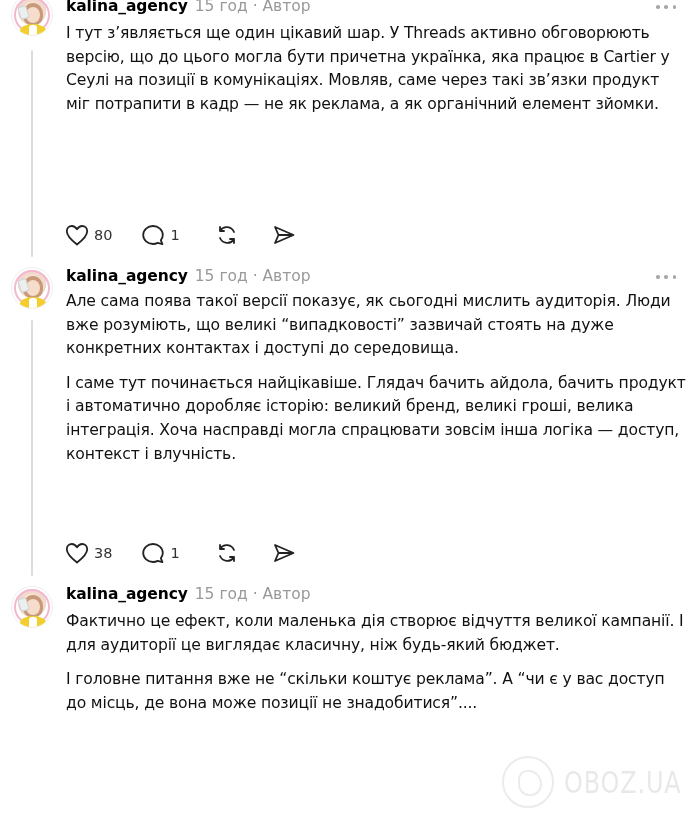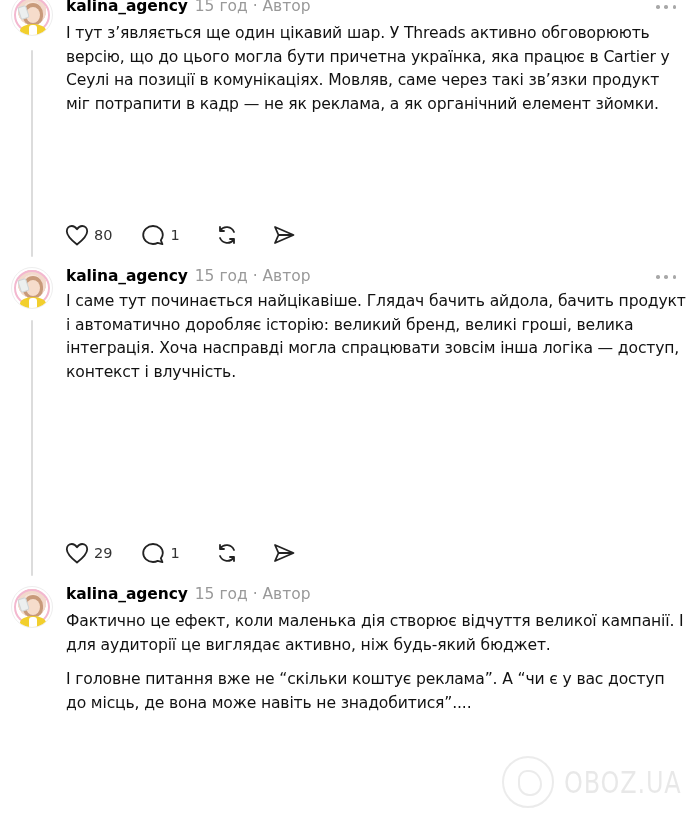--- a/index.html
+++ b/index.html
@@ -113,6 +113,7 @@
       <span></span>
     </div>
   <div class="body-text" style="top:25px;">
+    <p>Але сама поява такої версії показує, як сьогодні мислить аудиторія. Люди вже розуміють, що великі “випадковості” зазвичай стоять на дуже конкретних контактах і доступі до середовища.</p>
     <p>І саме тут починається найцікавіше. Глядач бачить айдола, бачить продукт і автоматично доробляє історію: великий бренд, великі гроші, велика інтеграція. Хоча насправді могла спрацювати зовсім інша логіка — доступ, контекст і влучність.</p>
   </div>
   <div class="actions" style="top:277px;">

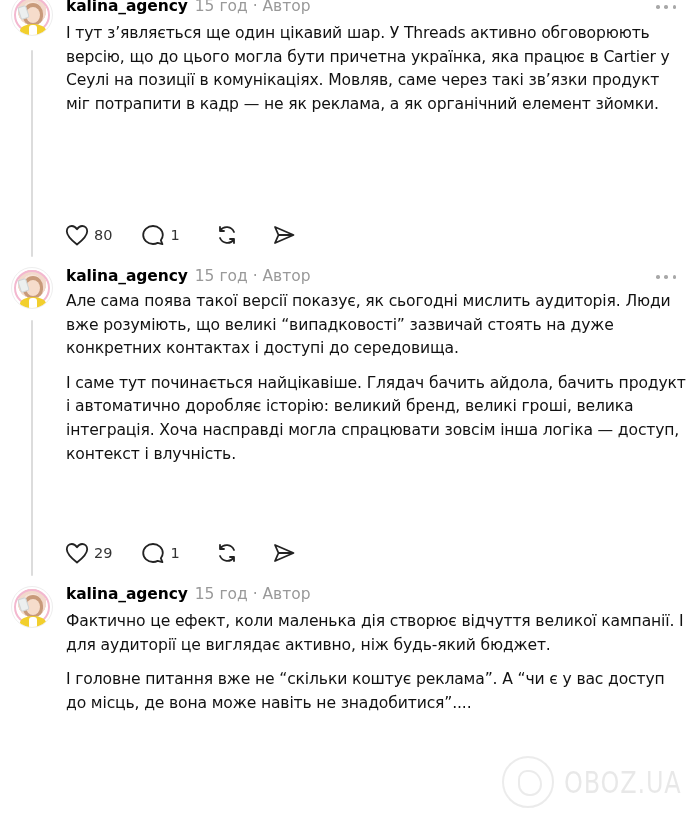--- a/index.html
+++ b/index.html
@@ -121,7 +121,7 @@
       <svg width="24" height="22" viewBox="0 0 24 22">
           <path d="M12 20.5 C5 15 1.8 11.6 1.8 7.2 C1.8 4.2 4.1 2 6.9 2 C9.1 2 10.7 3.3 12 5.2 C13.3 3.3 14.9 2 17.1 2 C19.9 2 22.2 4.2 22.2 7.2 C22.2 11.6 19 15 12 20.5 Z" fill="none" stroke="#222" stroke-width="1.8" stroke-linejoin="round"></path>
         </svg>
-      <span class="count">29</span>
+      <span class="count">38</span>
     </div>
     <div class="action">
       <svg width="24" height="22" viewBox="0 0 24 22">

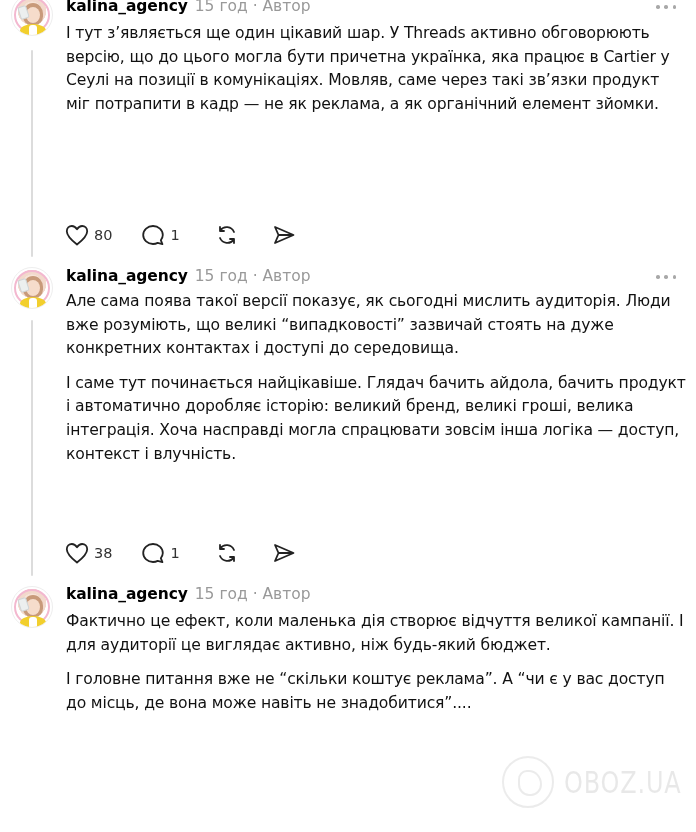--- a/index.html
+++ b/index.html
@@ -157,7 +157,7 @@
     <span class="meta">15 год · Автор</span>
   </div>
   <div class="body-text" style="top:27px;">
-    <p>Фактично це ефект, коли маленька дія створює відчуття великої кампанії. І для аудиторії це виглядає активно, ніж будь-який бюджет.</p>
+    <p>Фактично це ефект, коли маленька дія створює відчуття великої кампанії. І для аудиторії це виглядає класичну, ніж будь-який бюджет.</p>
     <p>І головне питання вже не “скільки коштує реклама”. А “чи є у вас доступ до місць, де вона може навіть не знадобитися”....</p>
   </div>
 </div>

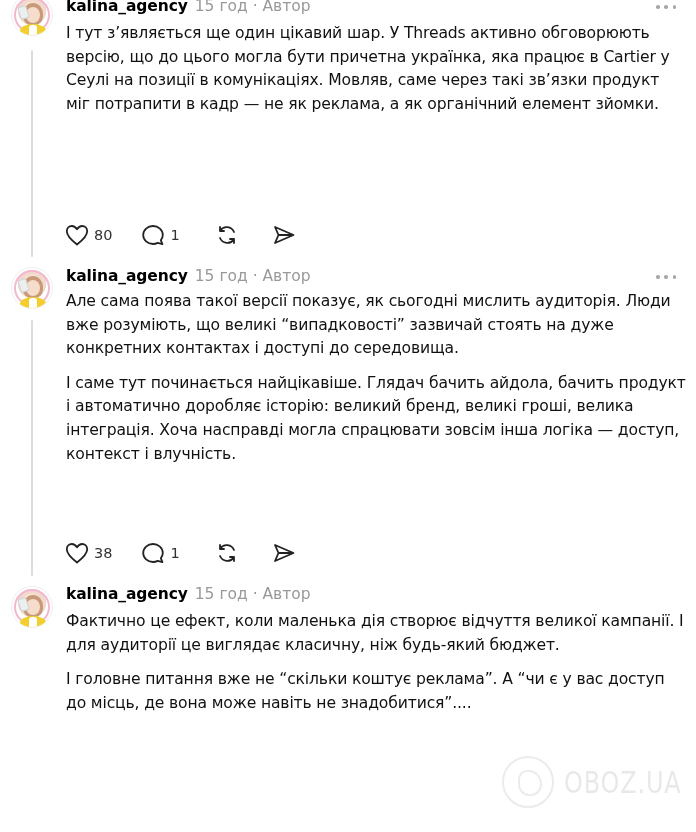--- a/index.html
+++ b/index.html
@@ -158,7 +158,7 @@
   </div>
   <div class="body-text" style="top:27px;">
     <p>Фактично це ефект, коли маленька дія створює відчуття великої кампанії. І для аудиторії це виглядає класичну, ніж будь-який бюджет.</p>
-    <p>І головне питання вже не “скільки коштує реклама”. А “чи є у вас доступ до місць, де вона може навіть не знадобитися”....</p>
+    <p>І головне питання вже не “скільки коштує реклама”. А “чи є у вас доступ до місць, де вона може позиції не знадобитися”....</p>
   </div>
 </div>
 

